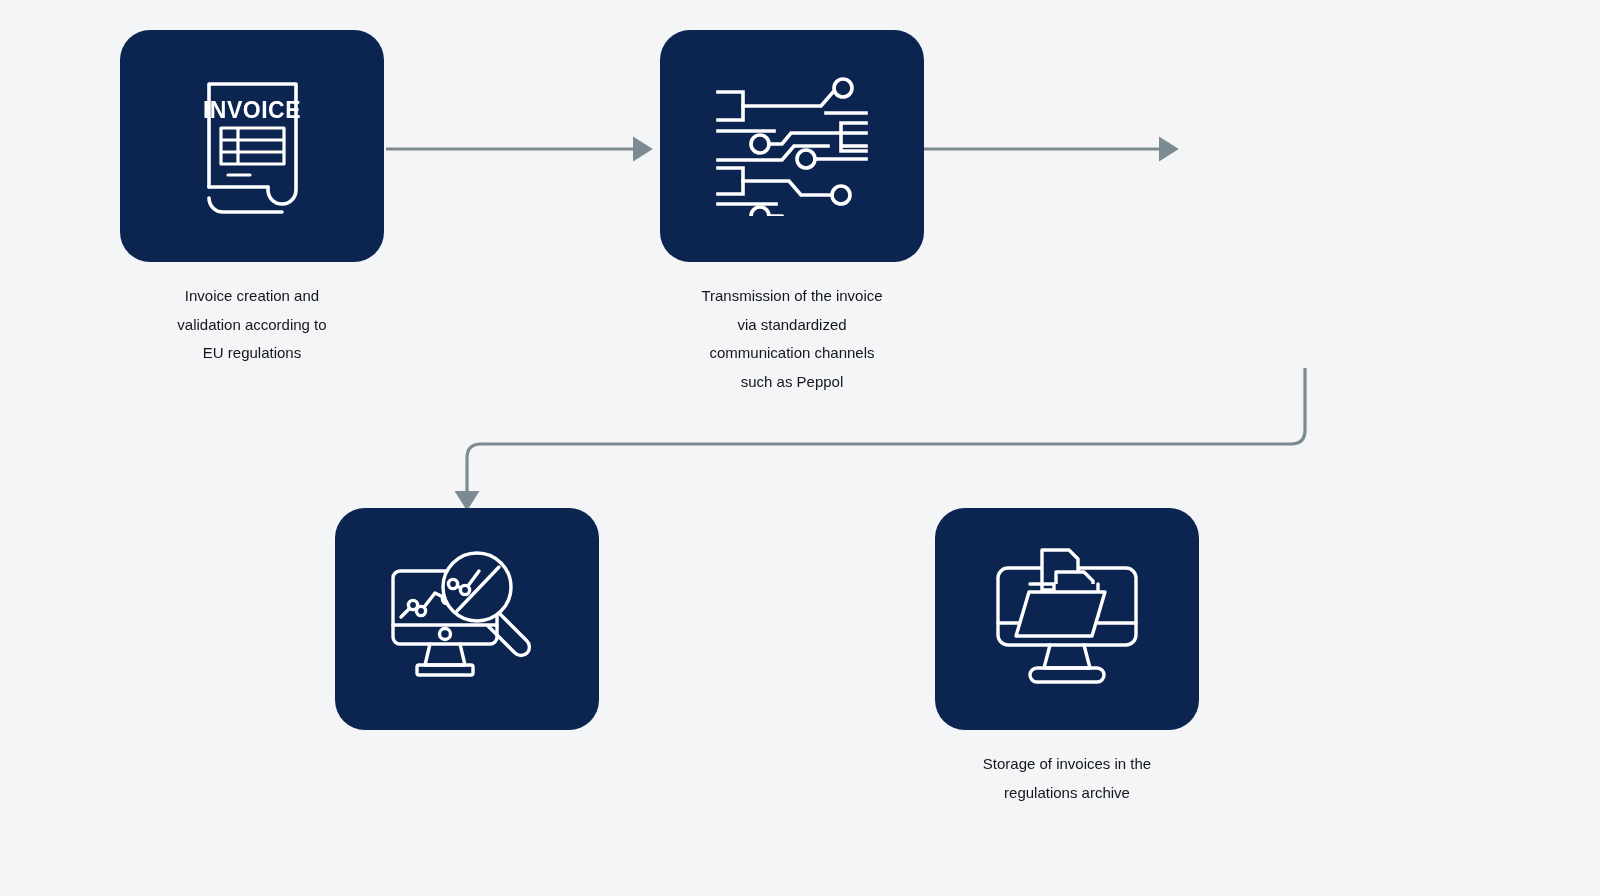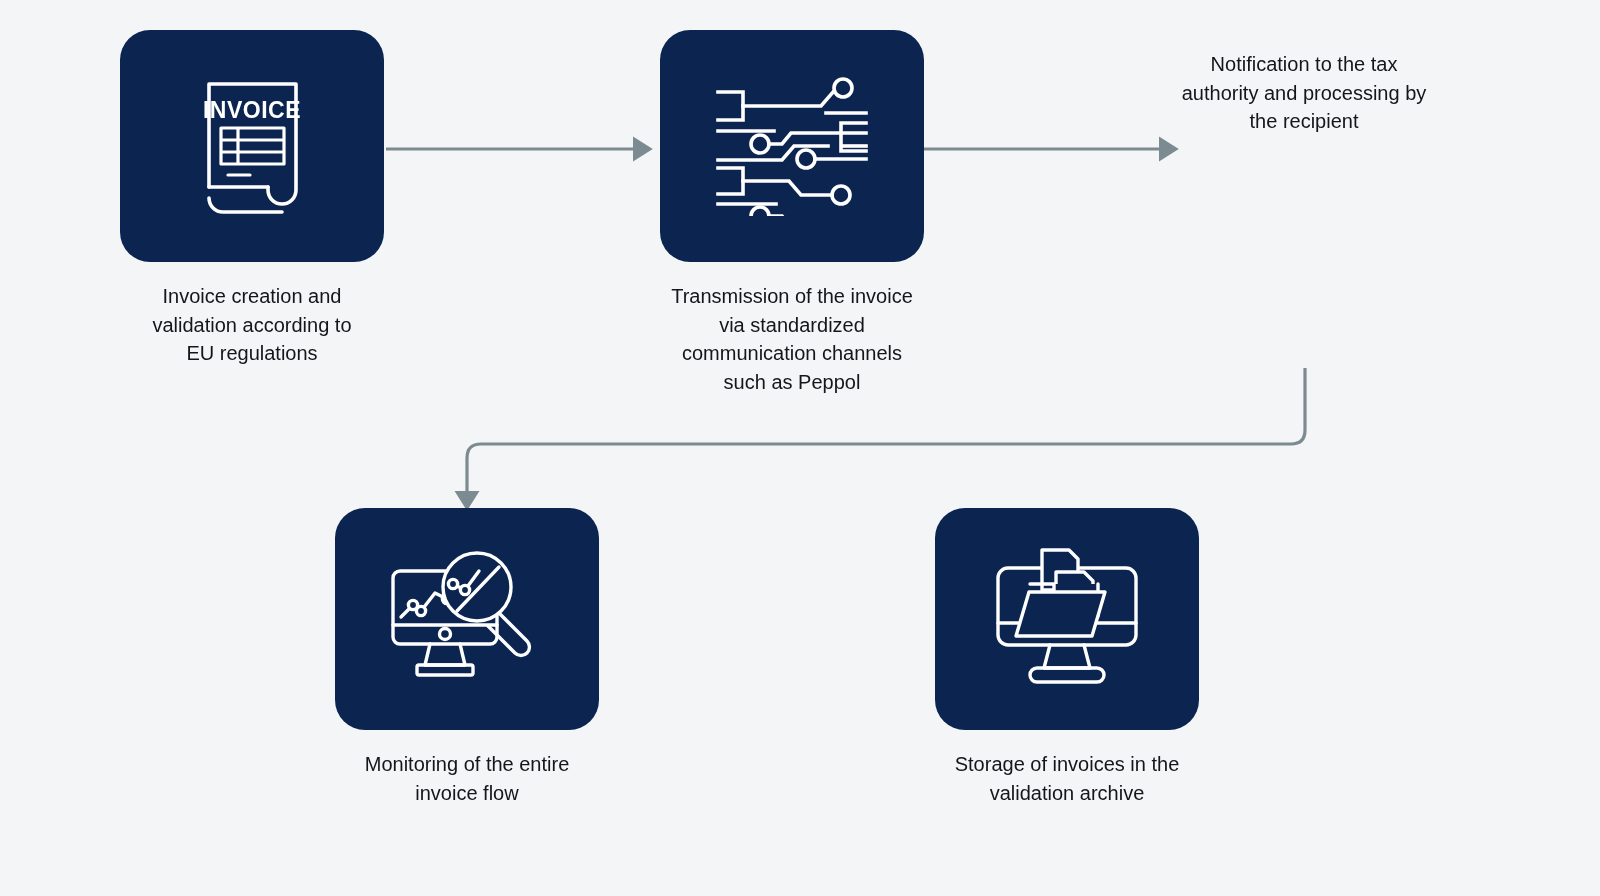--- a/index.html
+++ b/index.html
@@ -151,9 +151,6 @@
   </div>
 
   <div class="node" id="node-3">
-    <div class="node-label">Notification to the tax
-authority and processing by
-the recipient</div>
   </div>
 
   <div class="node" id="node-4">

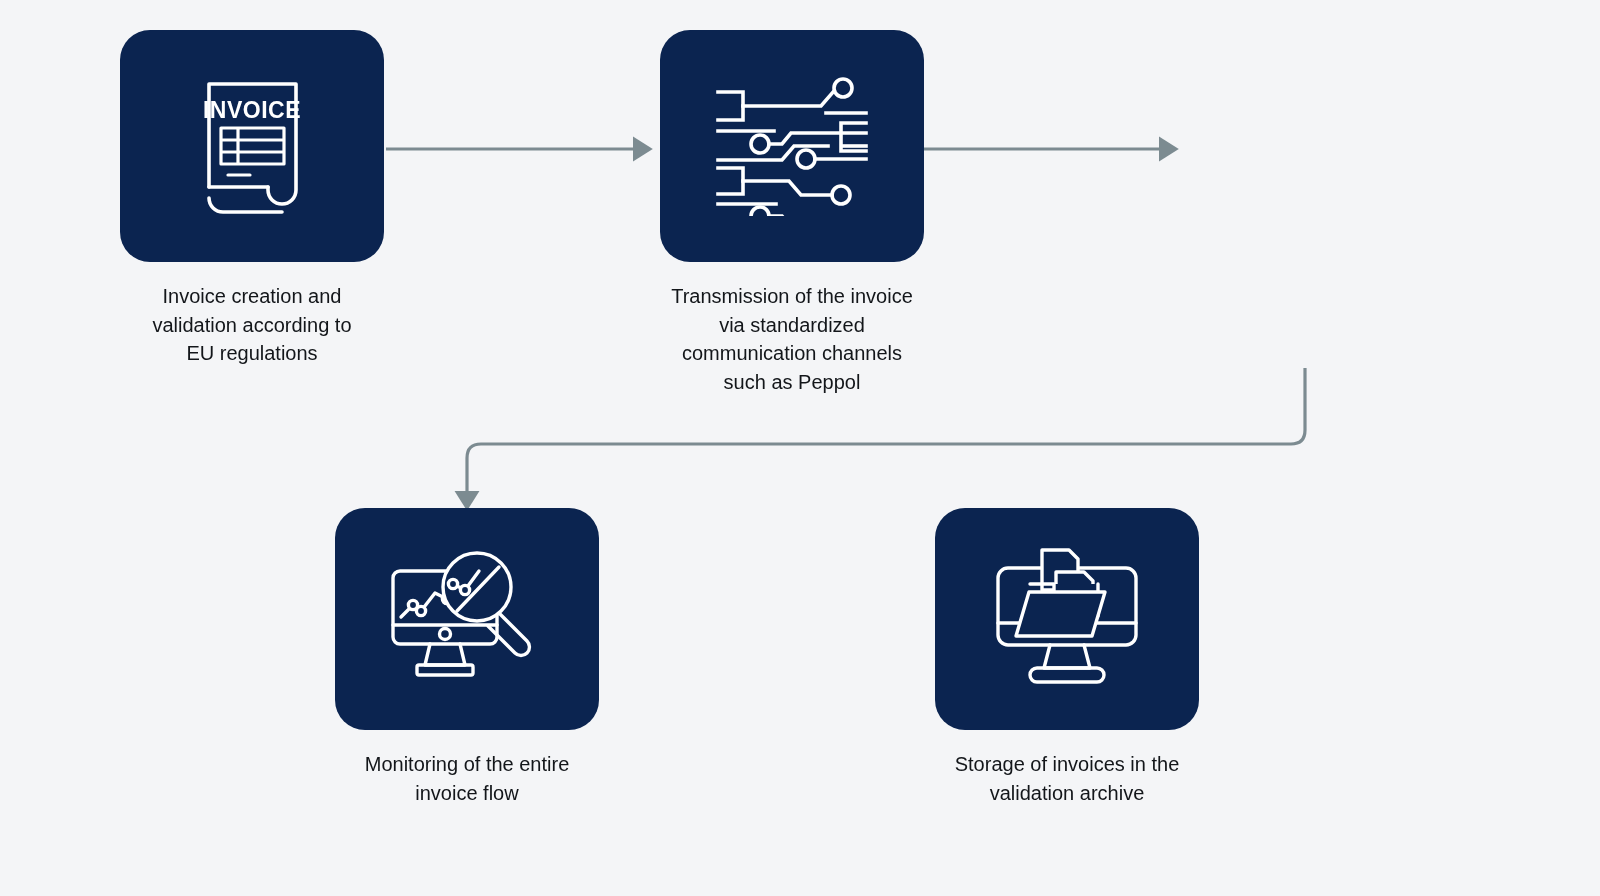--- a/index.html
+++ b/index.html
@@ -44,7 +44,7 @@
     margin-top: 20px;
     text-align: center;
     color: #13161a;
-    font-size: 20px;
+    font-size: 15px;
     line-height: 28.5px;
     font-family: "Liberation Sans", sans-serif;
     white-space: pre-line;

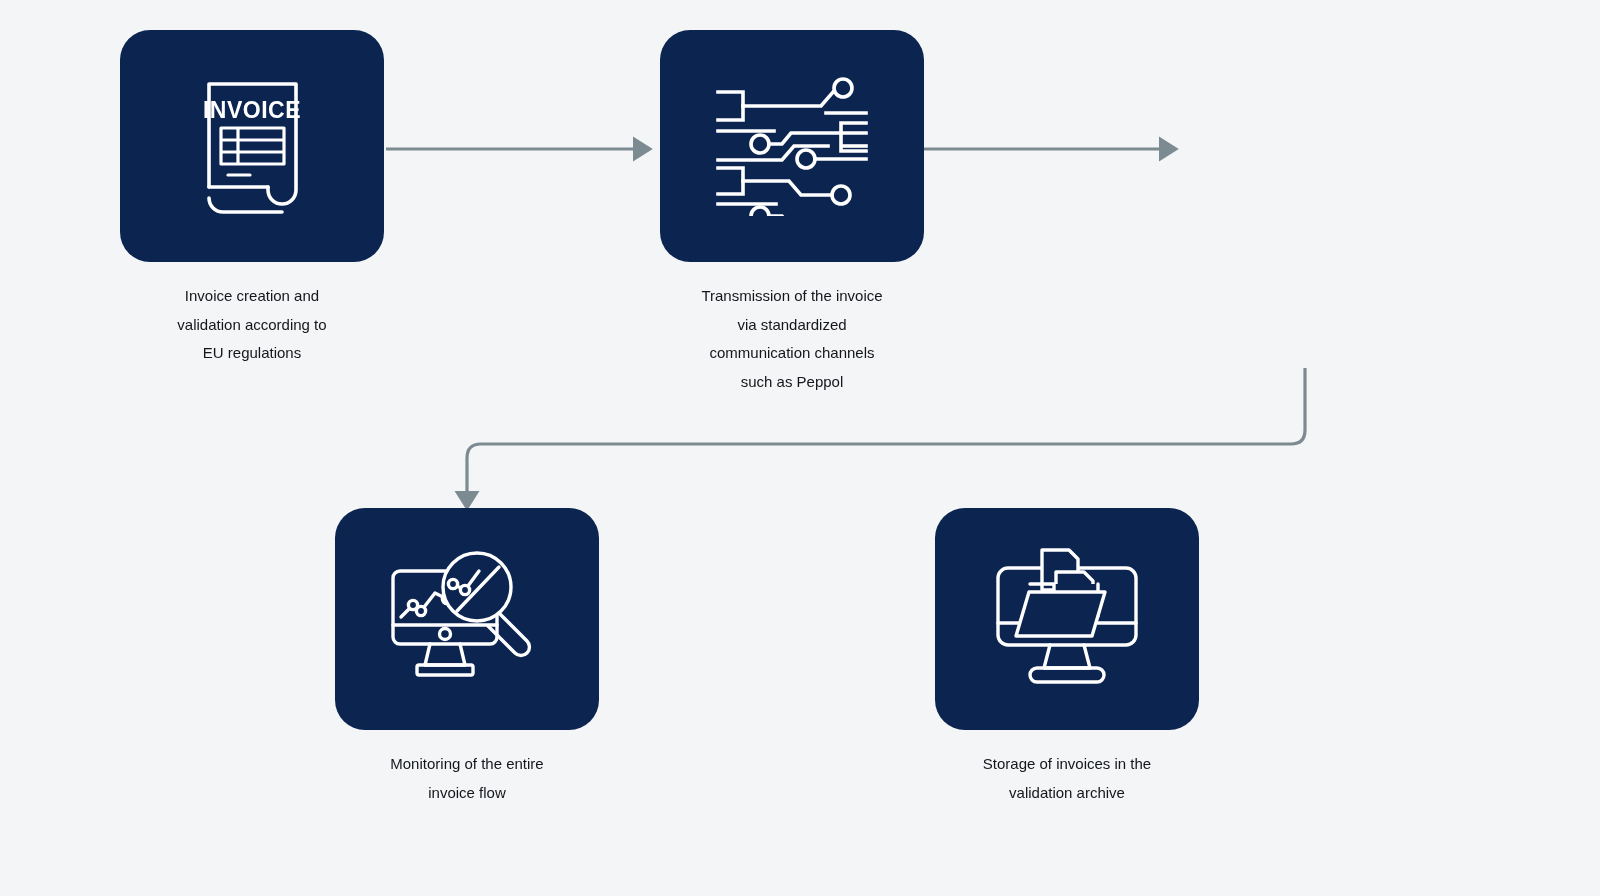--- a/index.html
+++ b/index.html
@@ -179,8 +179,6 @@
         </g>
       </svg>
     </div>
-    <div class="node-label">Monitoring of the entire
-invoice flow</div>
   </div>
 
   <div class="node" id="node-5">

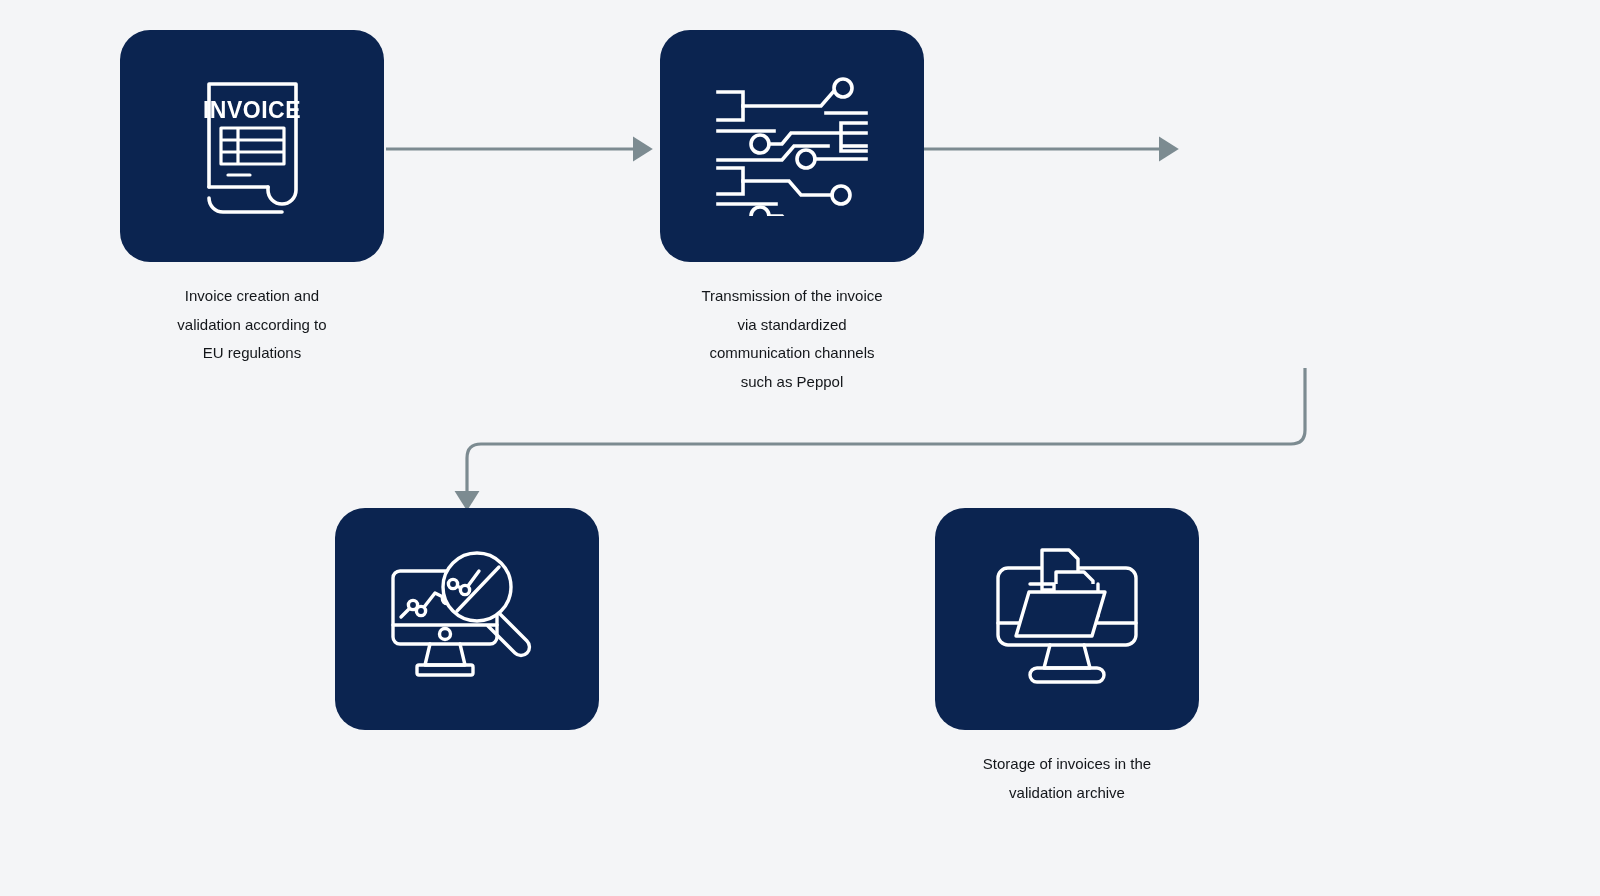--- a/index.html
+++ b/index.html
@@ -202,7 +202,7 @@
       </svg>
     </div>
     <div class="node-label">Storage of invoices in the
-validation archive</div>
+regulations archive</div>
   </div>
 
 </div>

